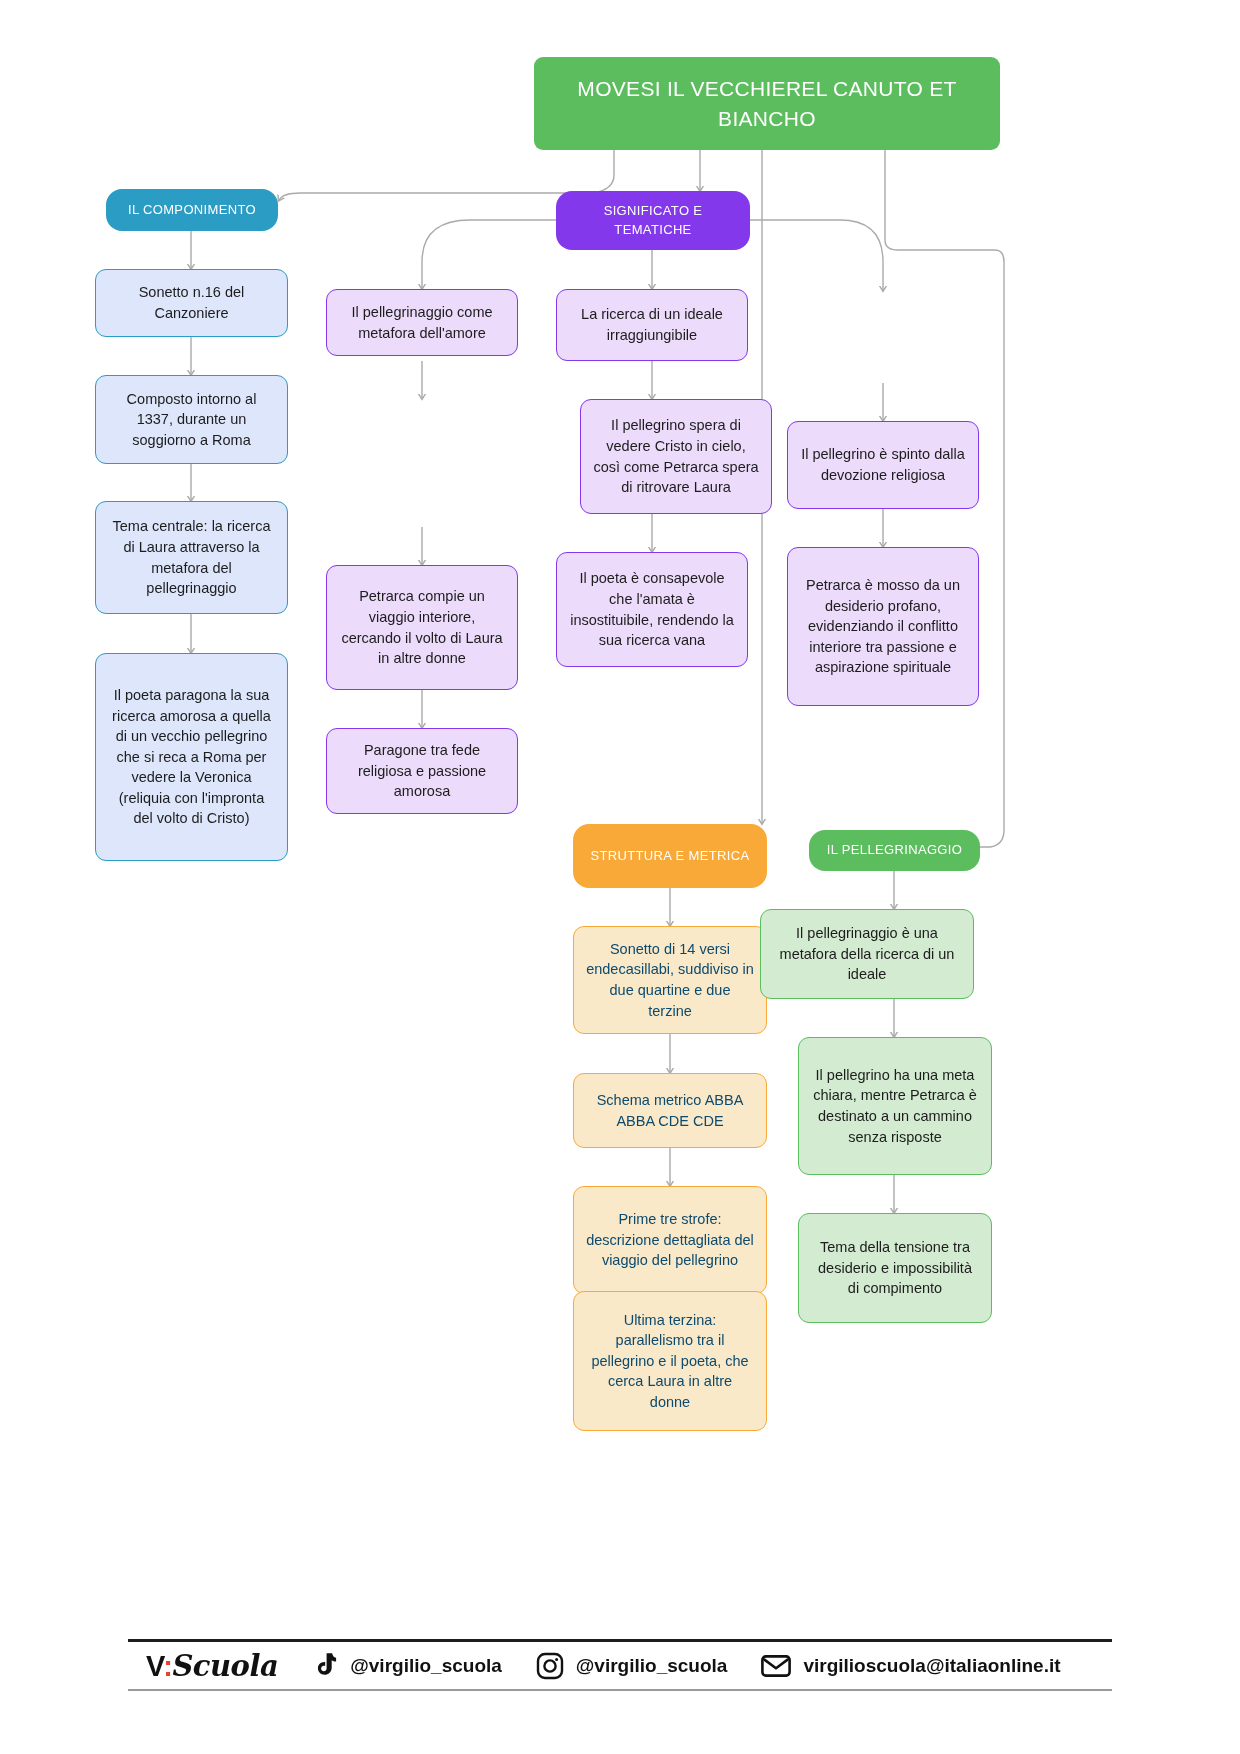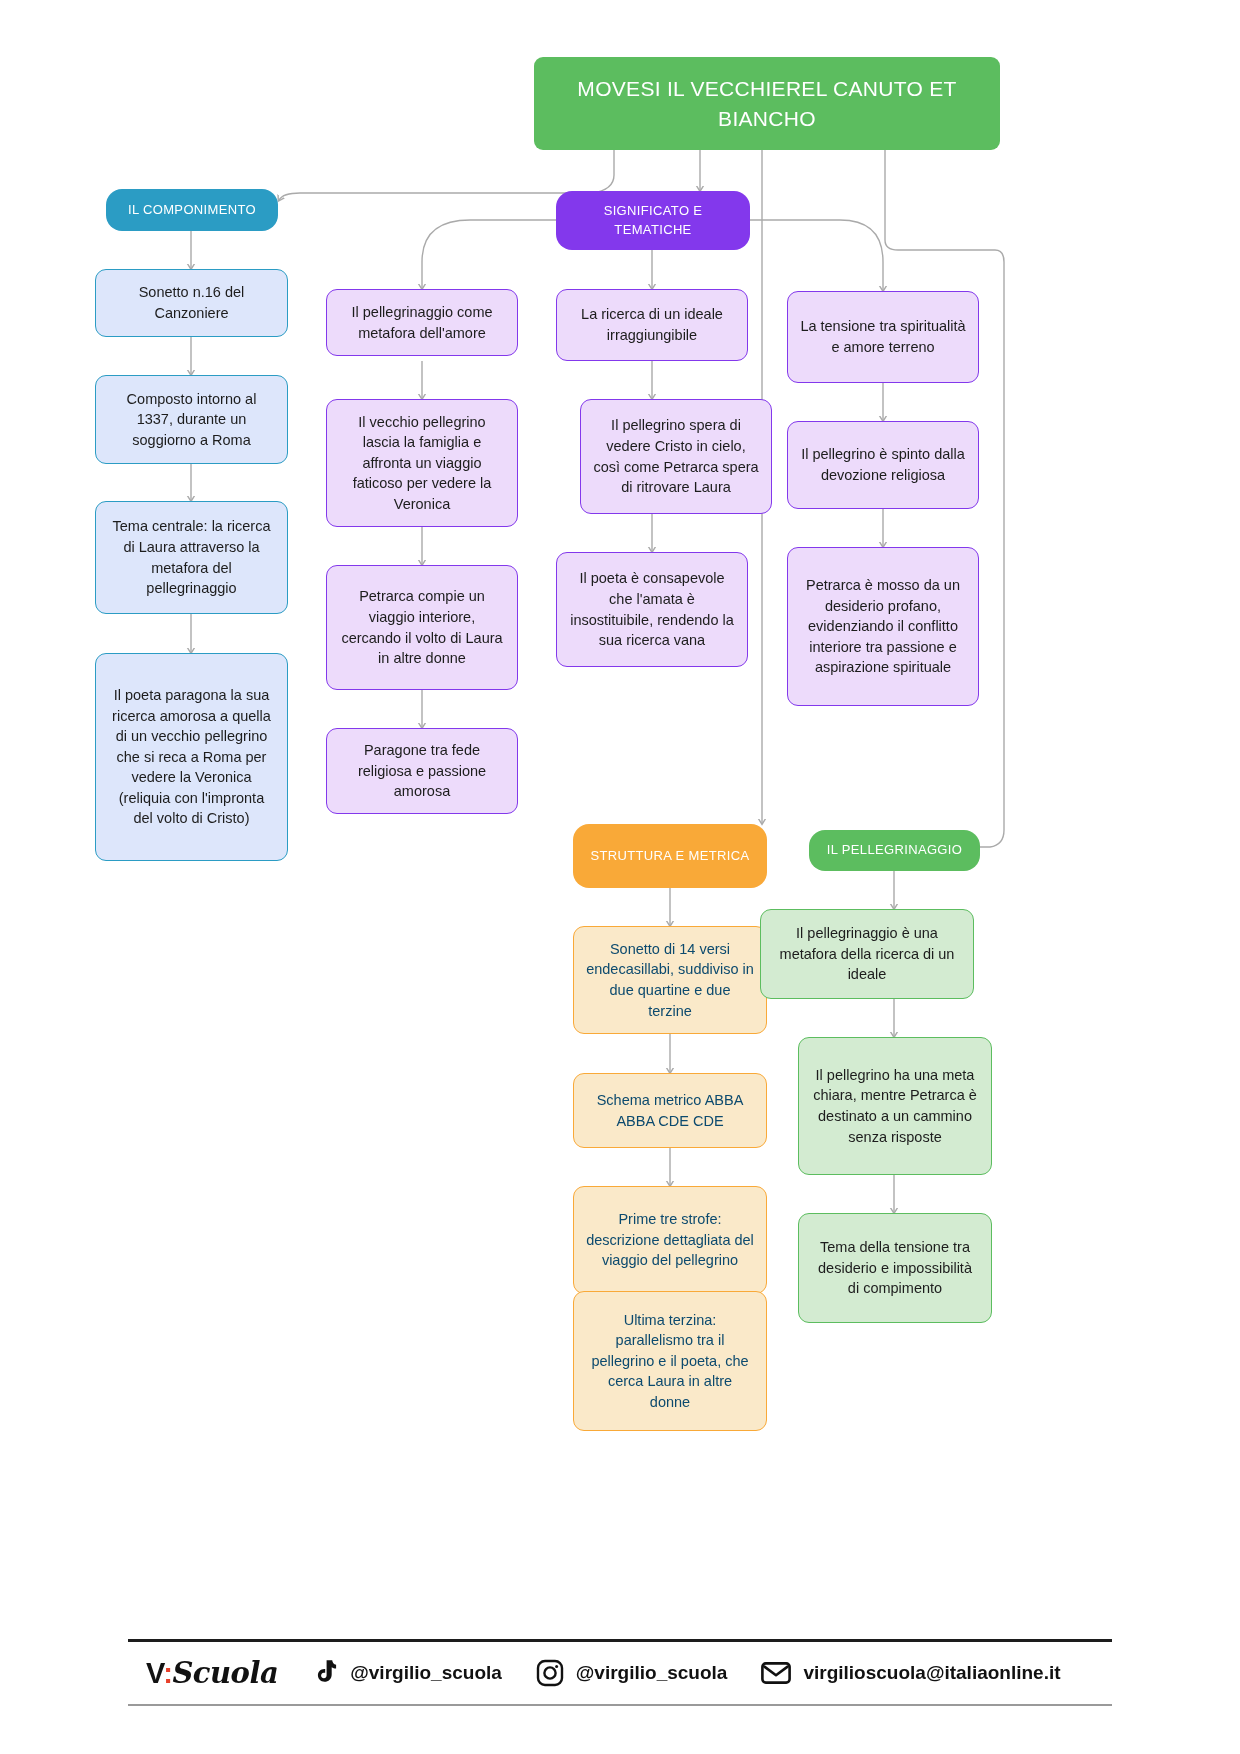--- a/index.html
+++ b/index.html
@@ -215,9 +215,6 @@
     <span>Il poeta è consapevole che l'amata è insostituibile, rendendo la sua ricerca vana</span>
   </div>
 
-  <div class="node leaf leaf-purple" style="left:787px; top:291px; width:192px; height:92px;">
-    <span>La tensione tra spiritualità e amore terreno</span>
-  </div>
   <div class="node leaf leaf-purple" style="left:787px; top:421px; width:192px; height:88px;">
     <span>Il pellegrino è spinto dalla devozione religiosa</span>
   </div>

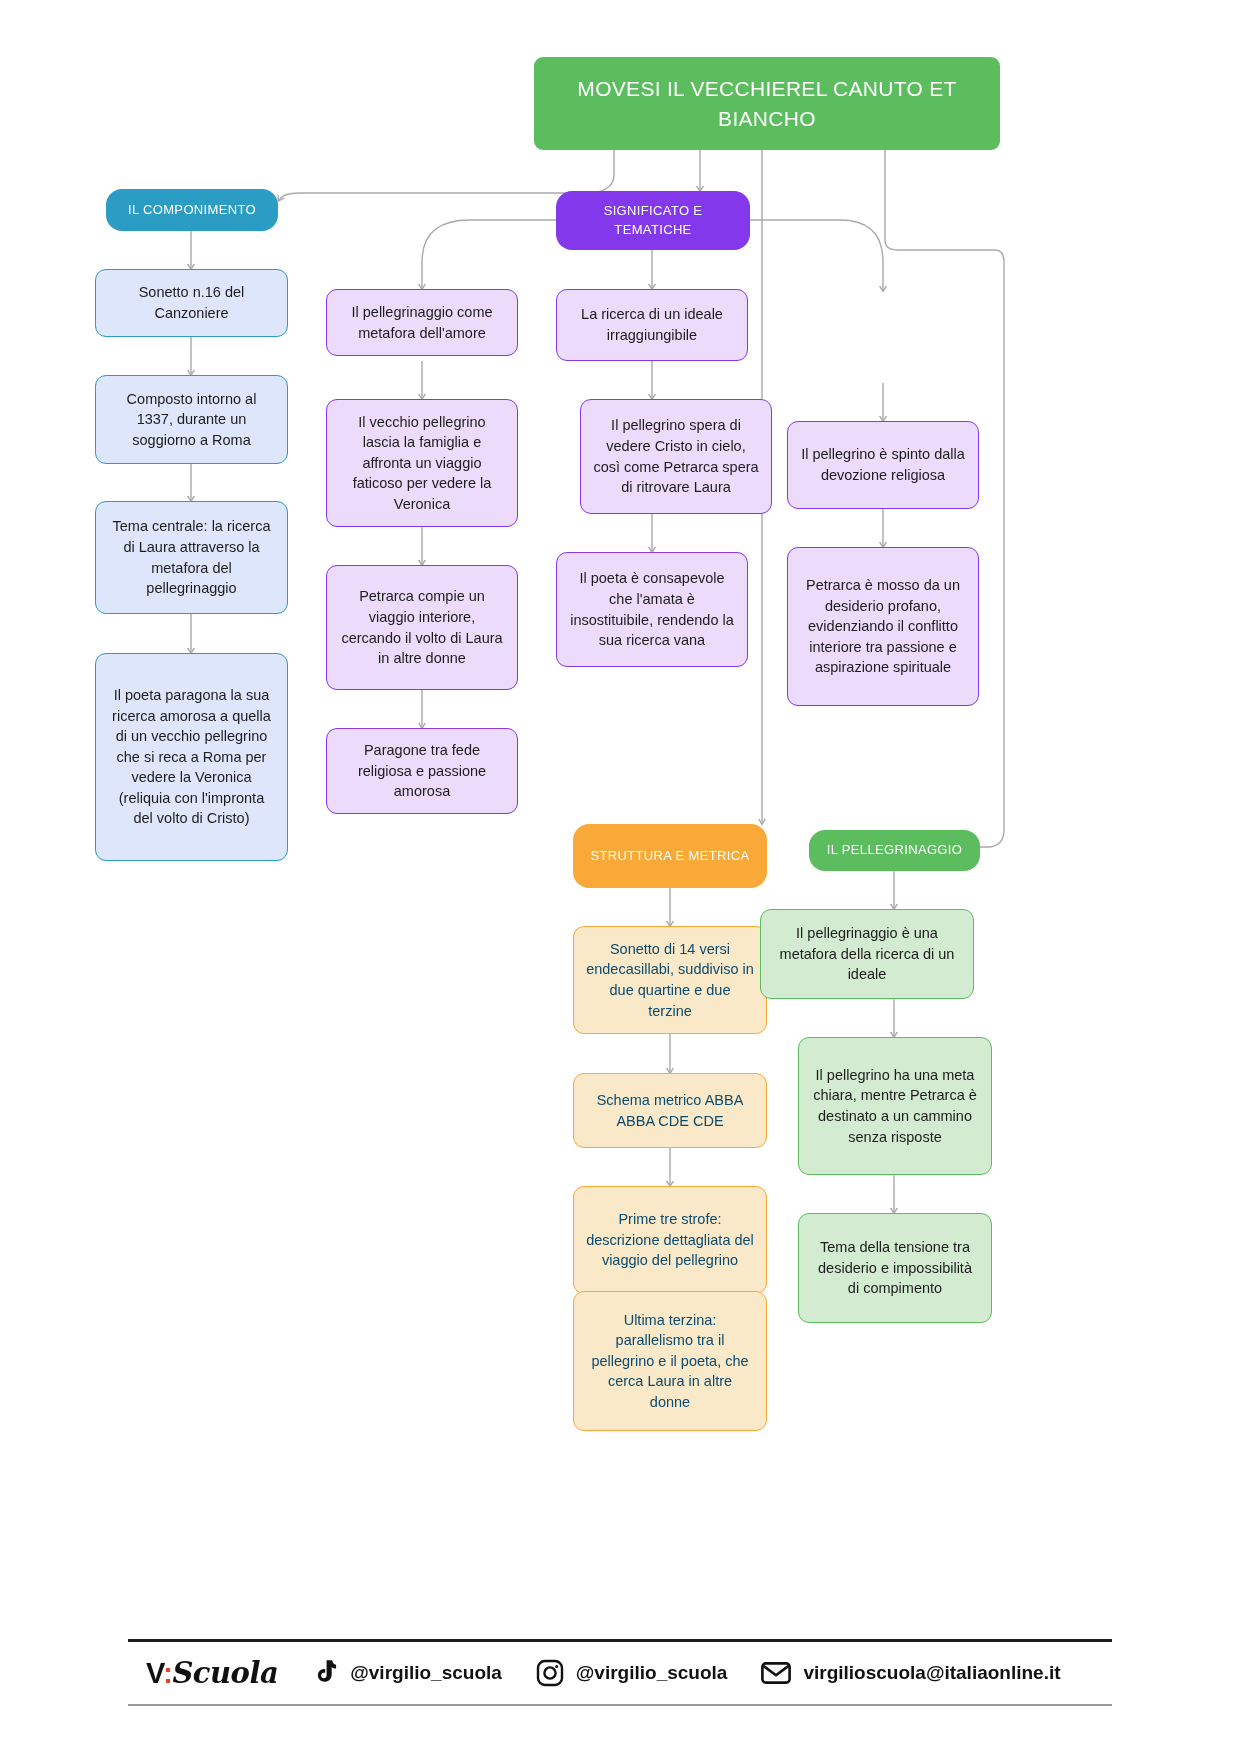--- a/index.html
+++ b/index.html
@@ -195,9 +195,6 @@
   <div class="node leaf leaf-purple" style="left:326px; top:289px; width:192px; height:67px;">
     <span>Il pellegrinaggio come metafora dell'amore</span>
   </div>
-  <div class="node leaf leaf-purple" style="left:326px; top:399px; width:192px; height:128px;">
-    <span>Il vecchio pellegrino lascia la famiglia e affronta un viaggio faticoso per vedere la Veronica</span>
-  </div>
   <div class="node leaf leaf-purple" style="left:326px; top:565px; width:192px; height:125px;">
     <span>Petrarca compie un viaggio interiore, cercando il volto di Laura in altre donne</span>
   </div>

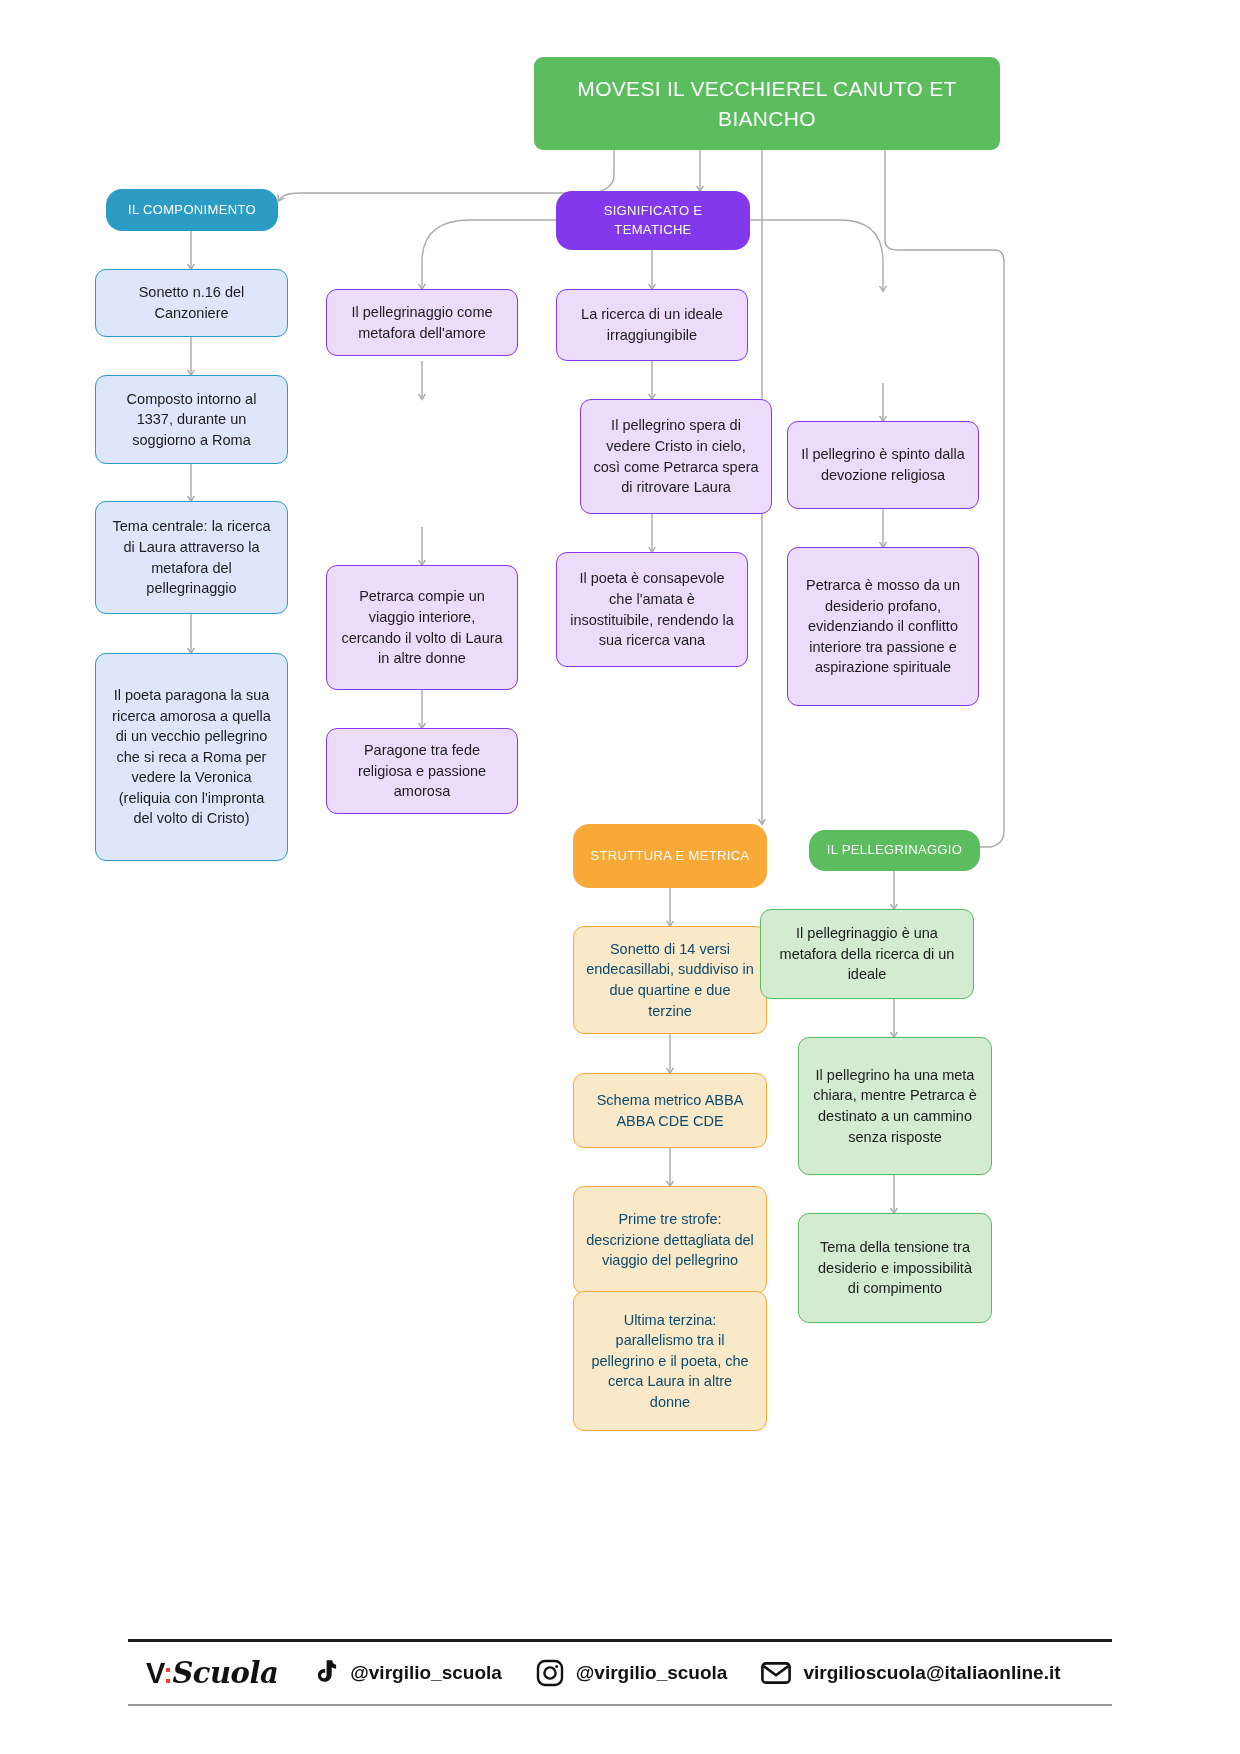--- a/index.html
+++ b/index.html
@@ -86,7 +86,7 @@
     display: flex;
     align-items: center;
     gap: 34px;
-    height: 62px;
+    height: 47px;
     padding-left: 18px;
   }
   .brand {

